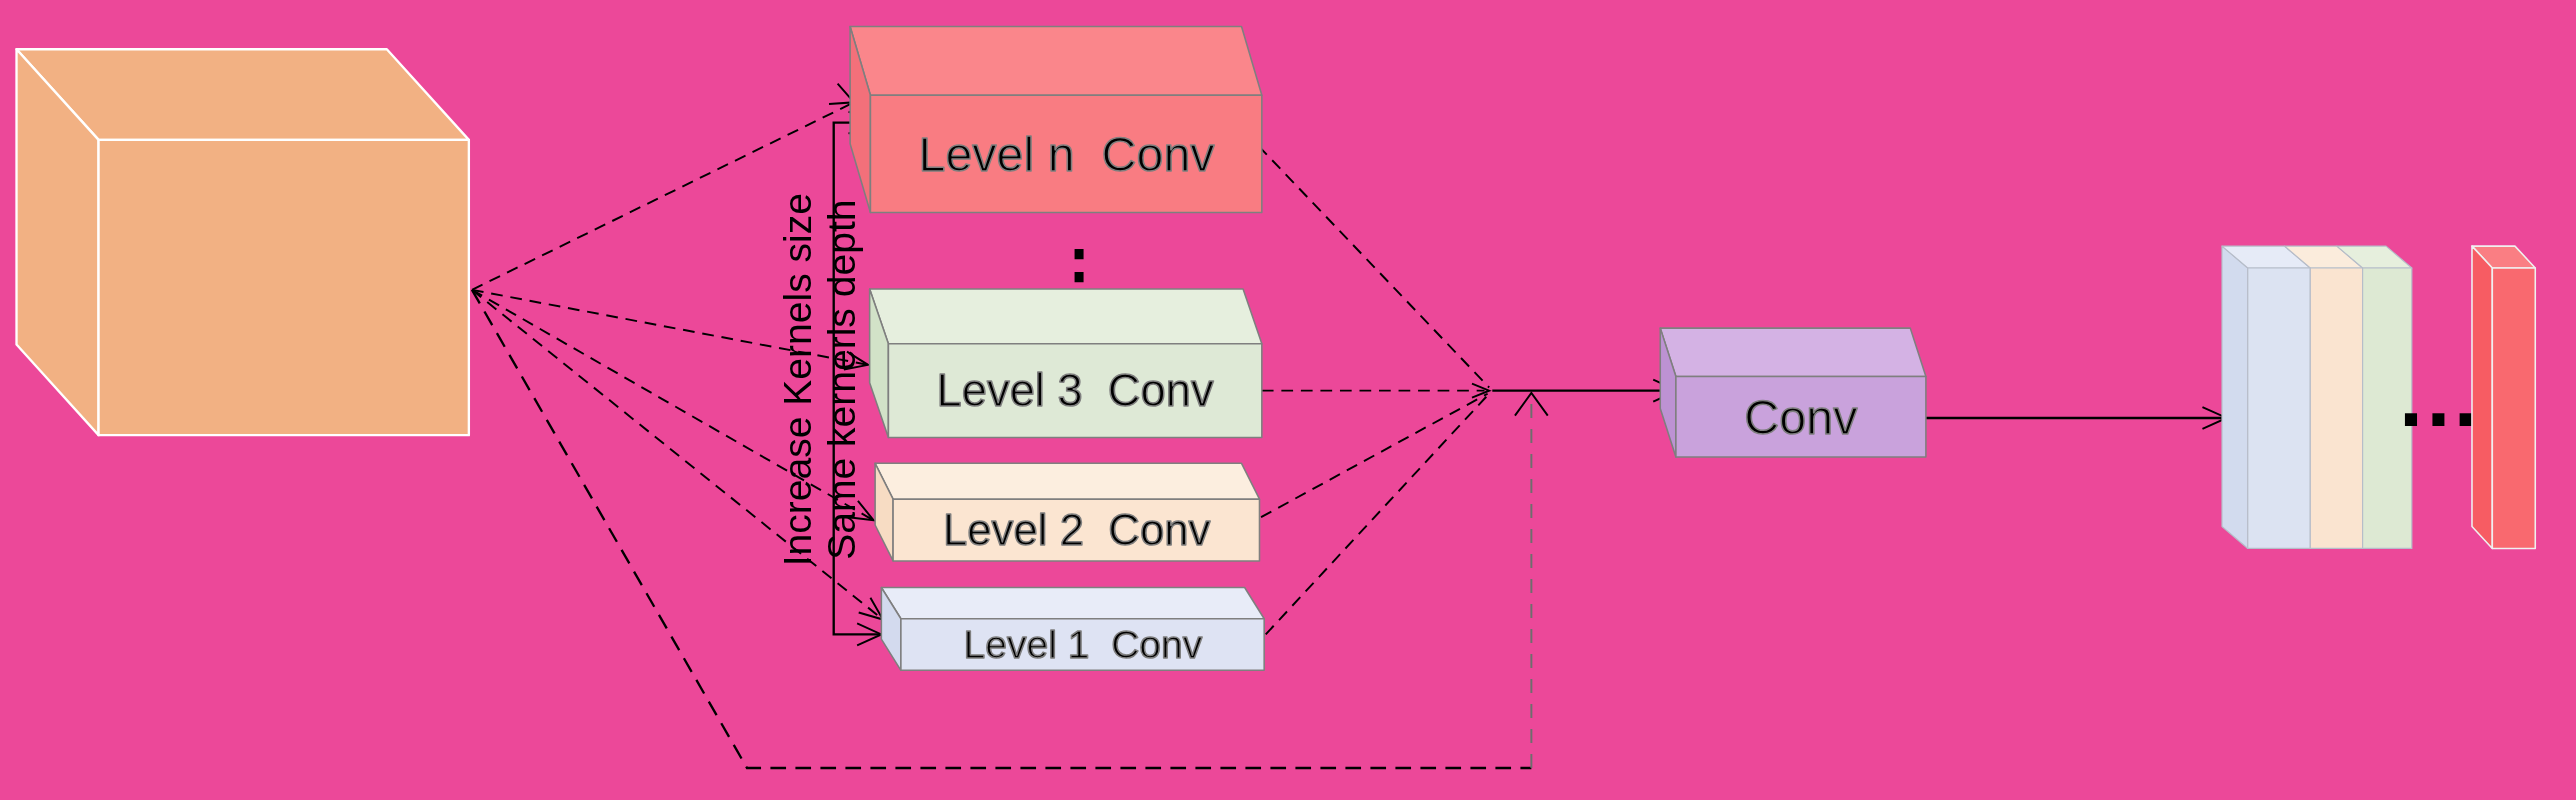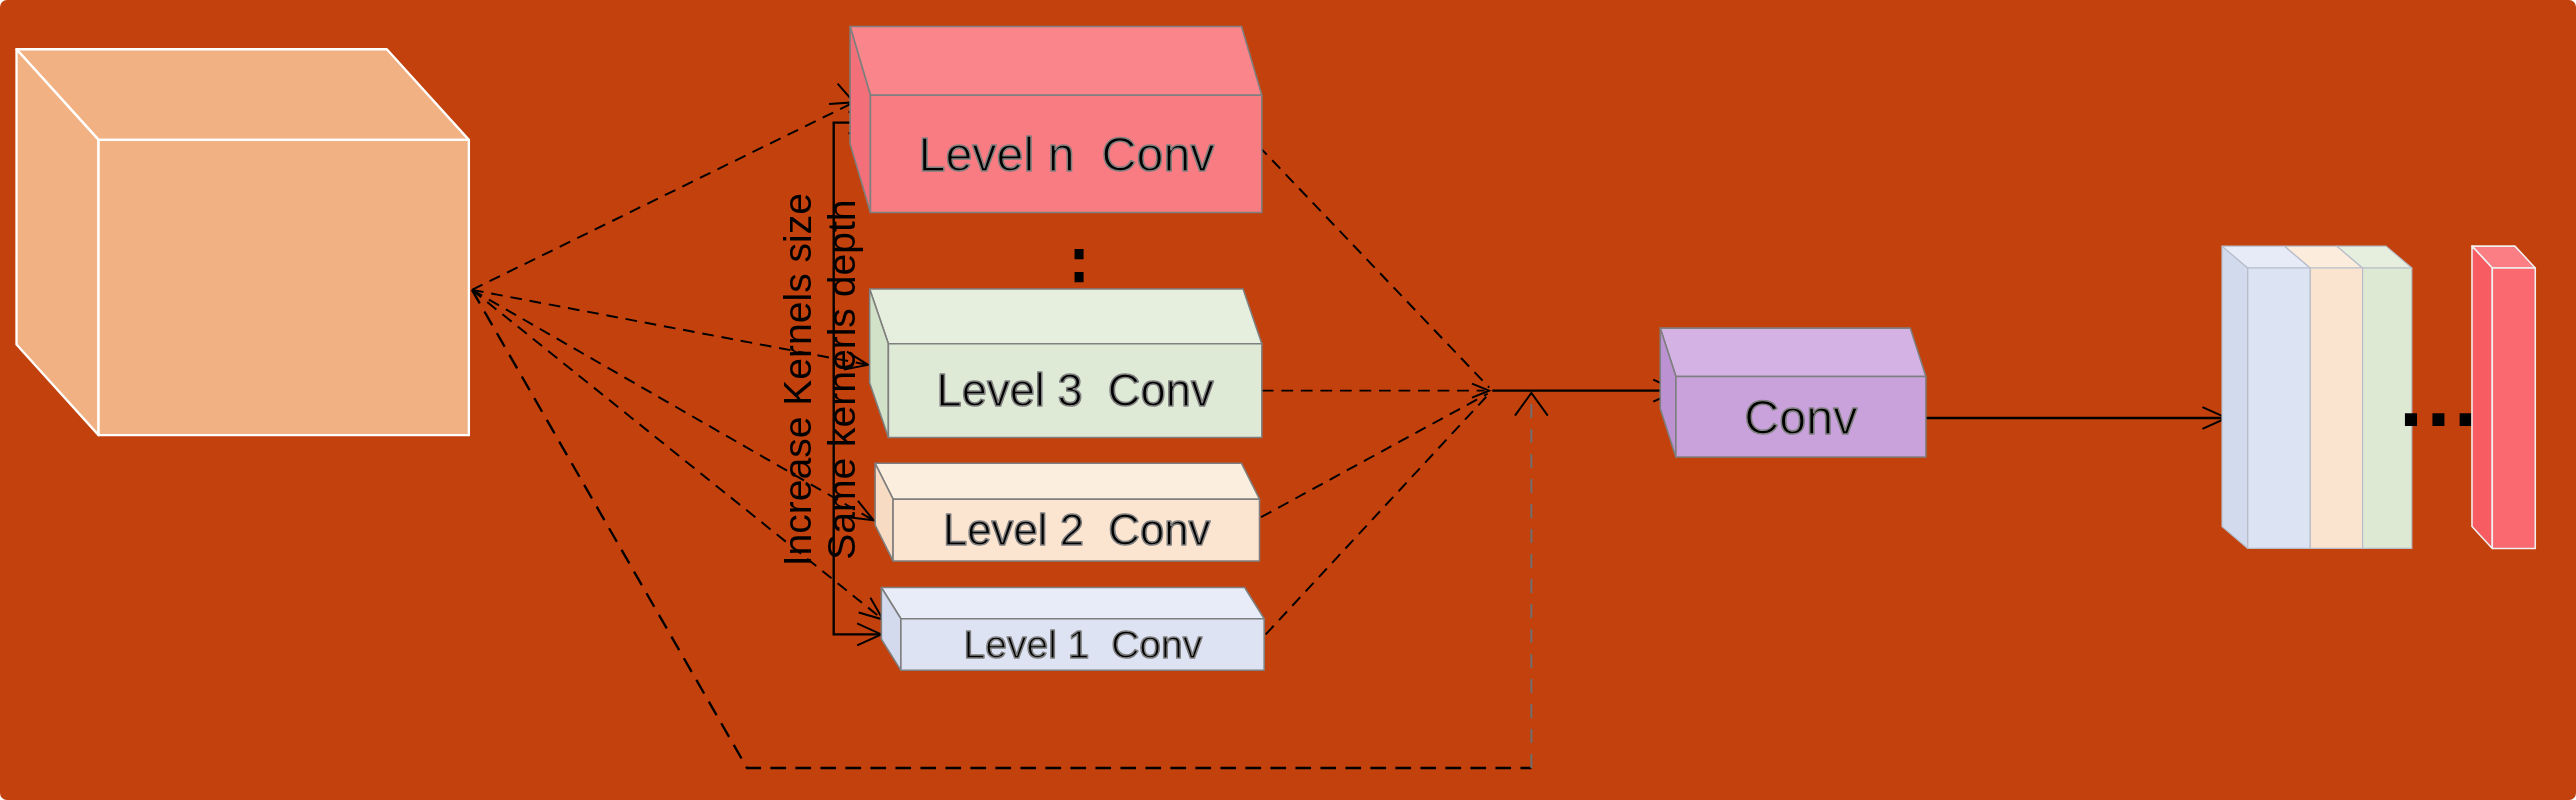--- a/index.html
+++ b/index.html
@@ -12,9 +12,8 @@
     position: relative;
     width: 2576px;
     height: 800px;
-    background: #c2410c;
+    background: #ec4899;
     overflow: hidden;
-    border-radius: 7px;
   }
   .stage svg {
     position: absolute;

